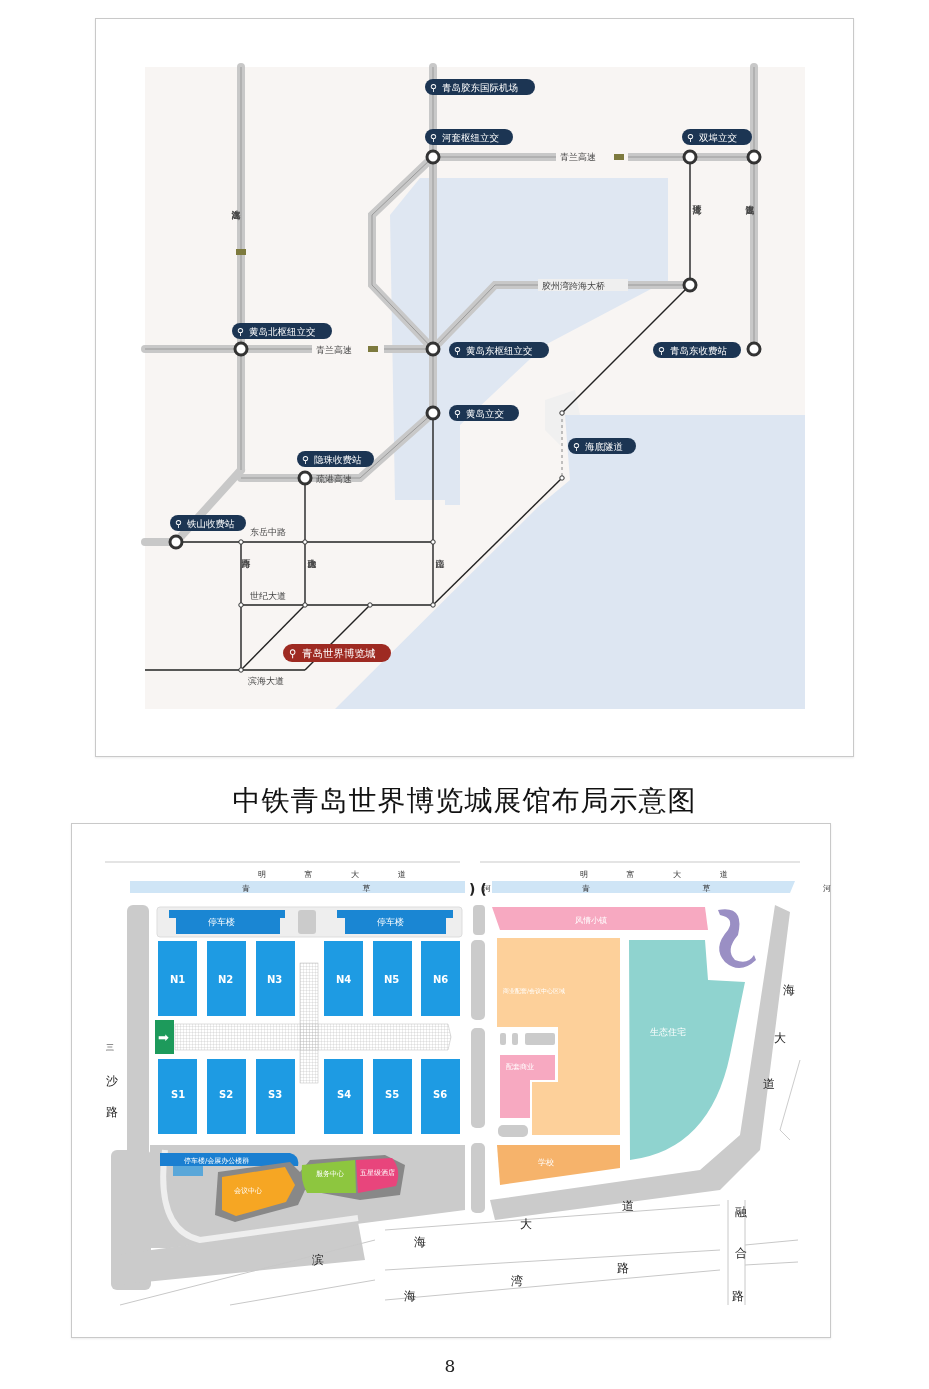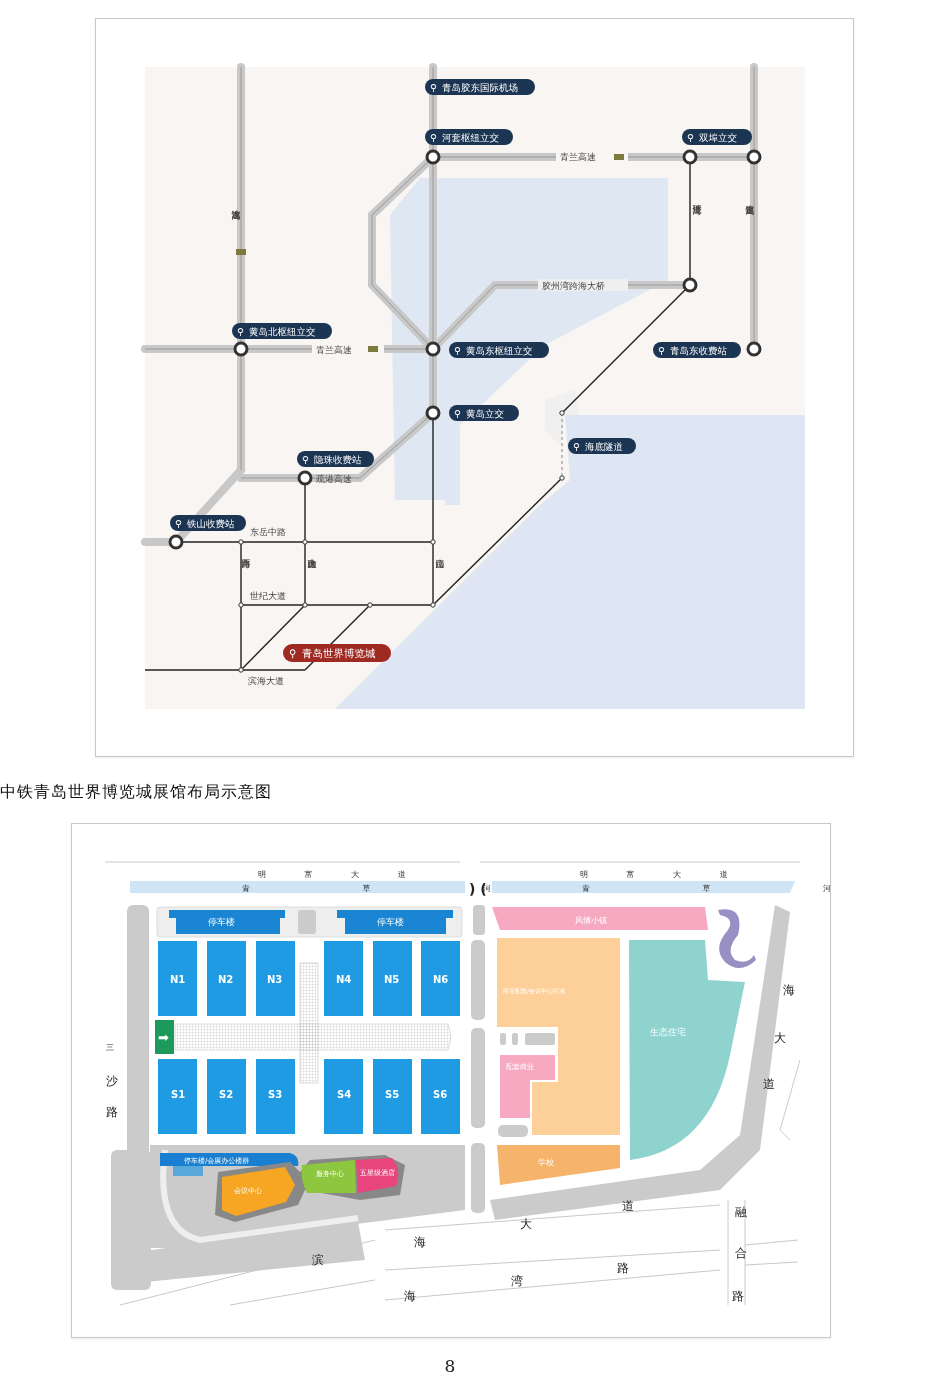--- a/index.html
+++ b/index.html
@@ -8,7 +8,7 @@
   #frame-top{left:95px;top:18px;width:757px;height:737px;}
   #frame-bottom{left:71px;top:823px;width:758px;height:513px;}
   svg text{font-family:"DejaVu Sans",sans-serif;}
-  .page-title{position:absolute;left:0;top:782px;width:929px;font-family:"DejaVu Serif",serif;font-size:16px;color:#111;letter-spacing:1px;}
+  .page-title{position:absolute;left:0;top:782px;width:929px;text-align:center;font-family:"DejaVu Serif",serif;font-size:28px;color:#111;letter-spacing:1px;}
   .page-num{position:absolute;left:0;top:1356px;width:900px;text-align:center;font-family:"DejaVu Serif",serif;font-size:17px;color:#222;}
   .hit{cursor:pointer;}
 </style>

